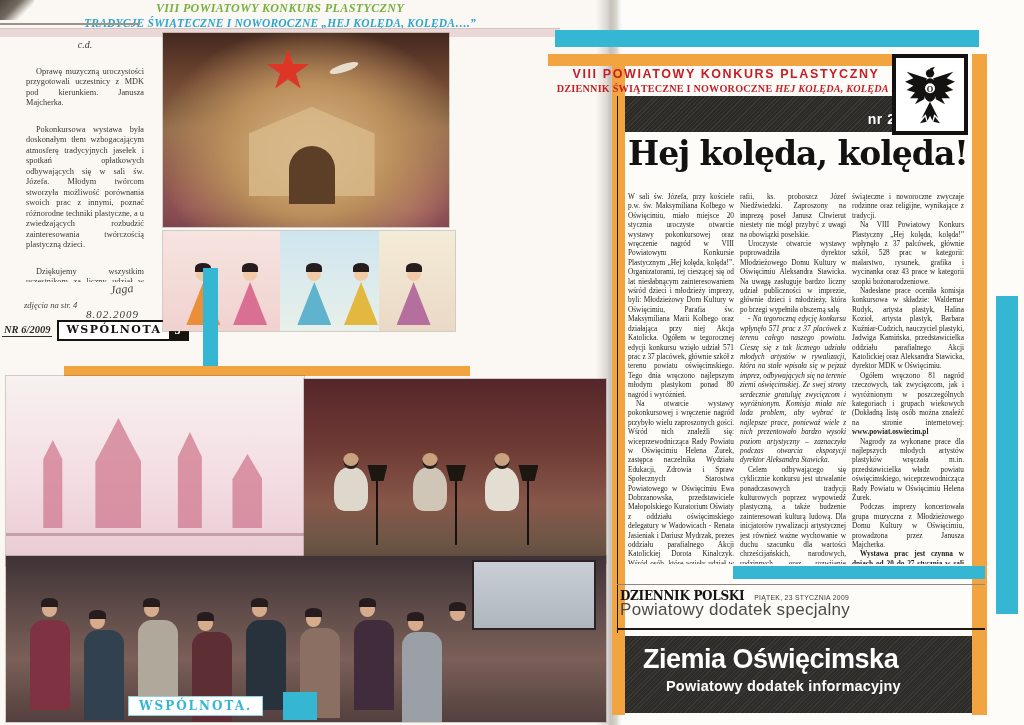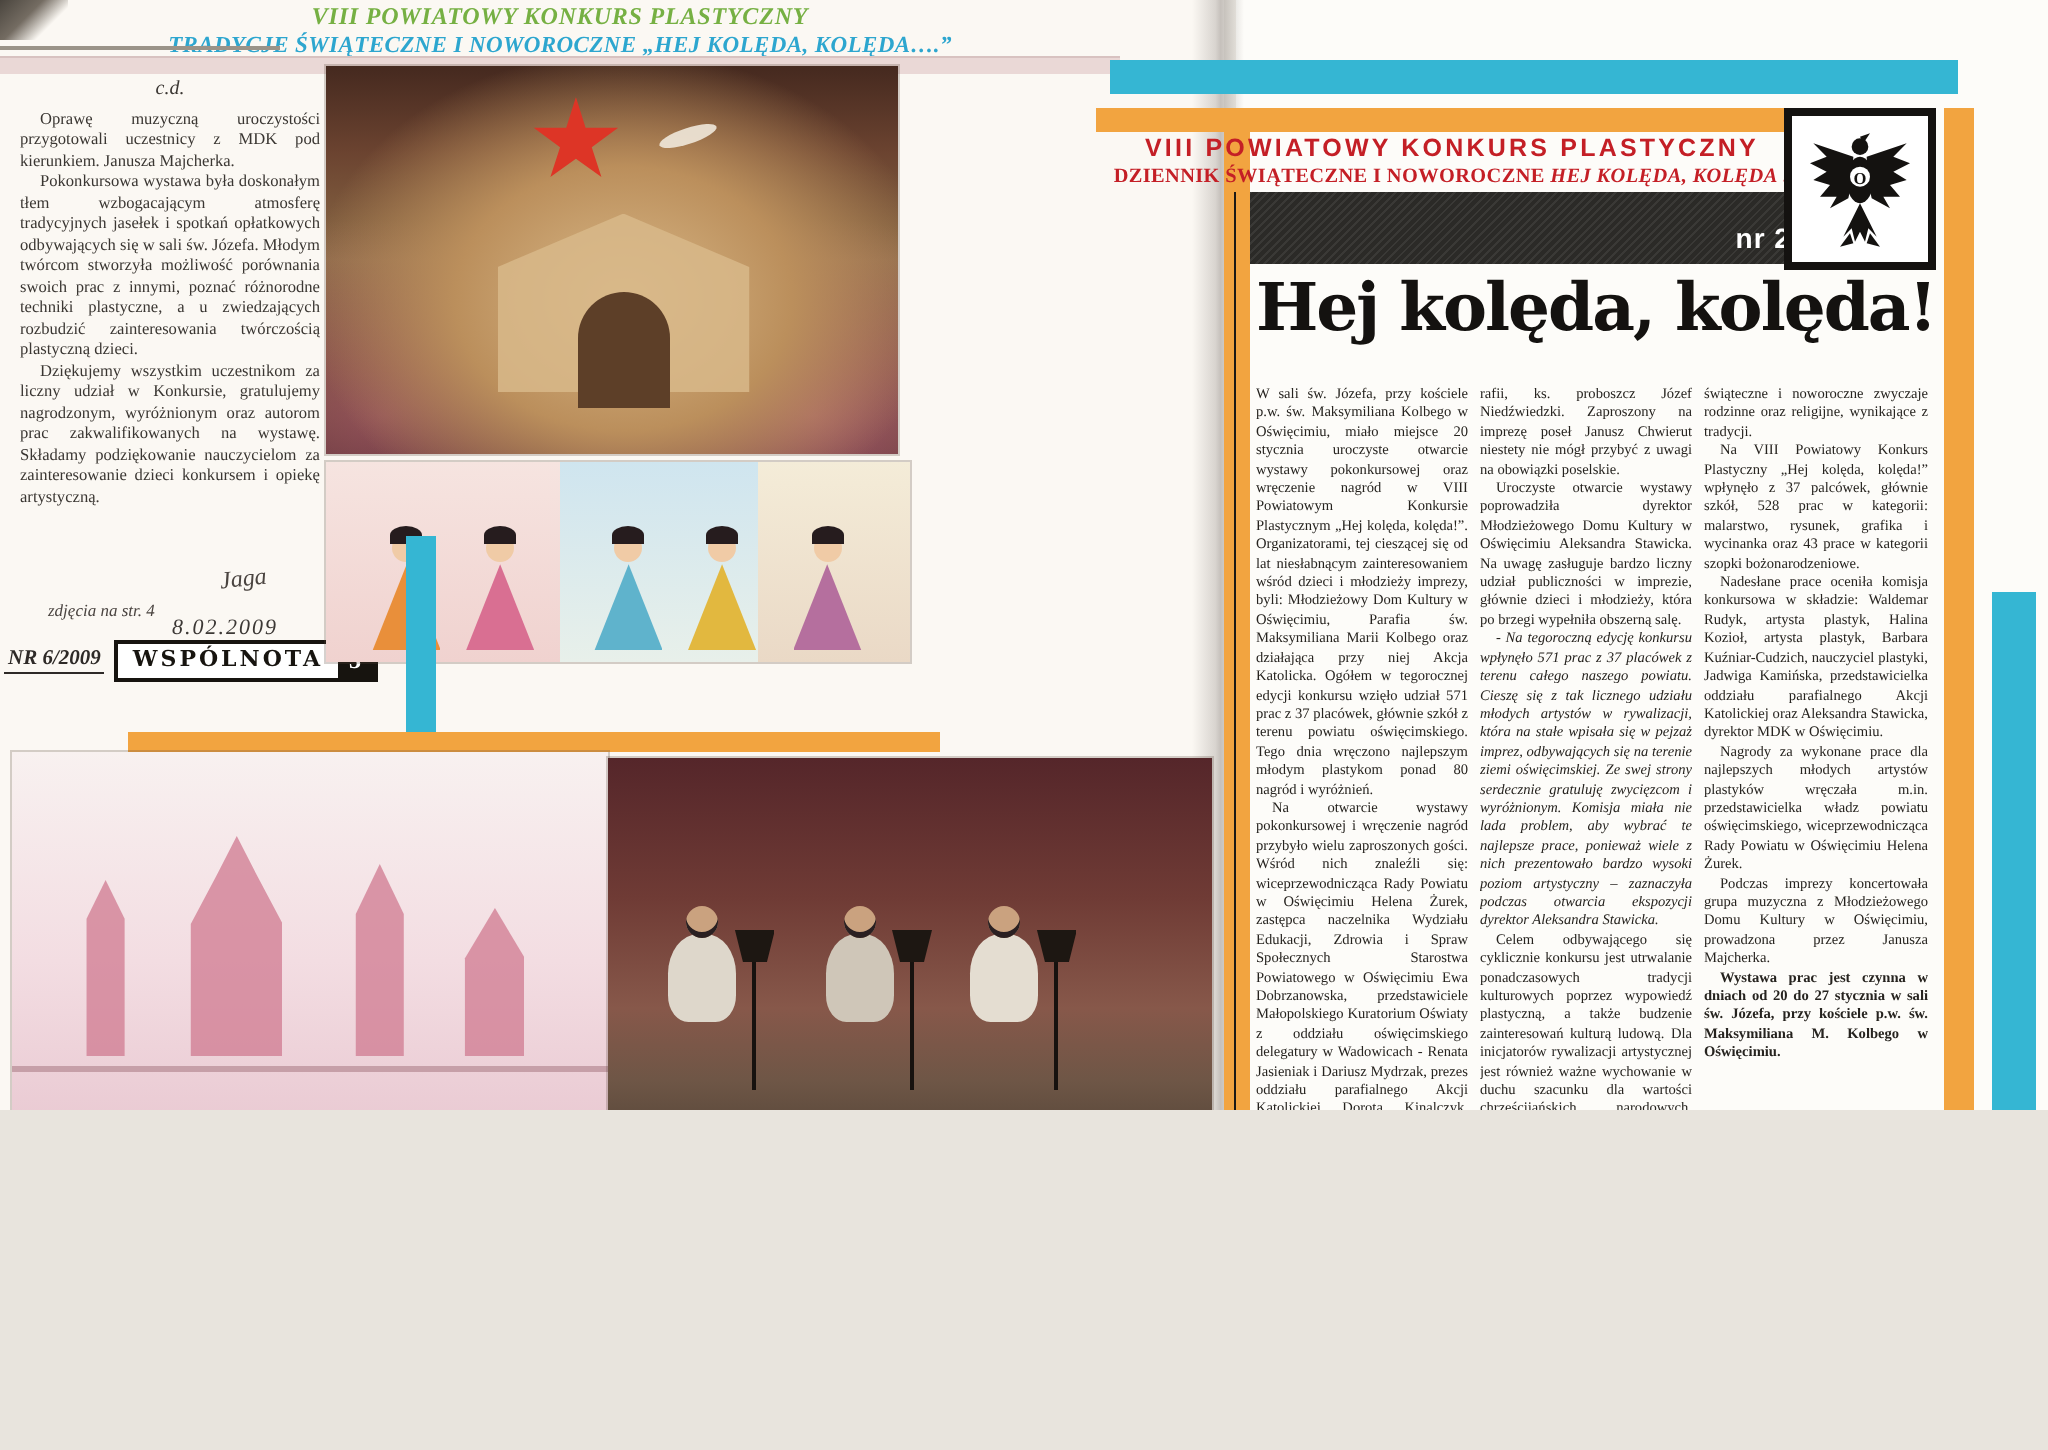--- a/index.html
+++ b/index.html
@@ -3,7 +3,7 @@
 <meta charset="utf-8">
 <style>
   html,body{margin:0;padding:0;background:#e8e4dd;}
-  #stage{position:relative;width:1024px;height:555px;background:#f2efe9;overflow:hidden;
+  #stage{position:relative;width:1024px;height:725px;background:#f2efe9;overflow:hidden;
          font-family:"Liberation Serif",serif;}
   .abs{position:absolute;}
 

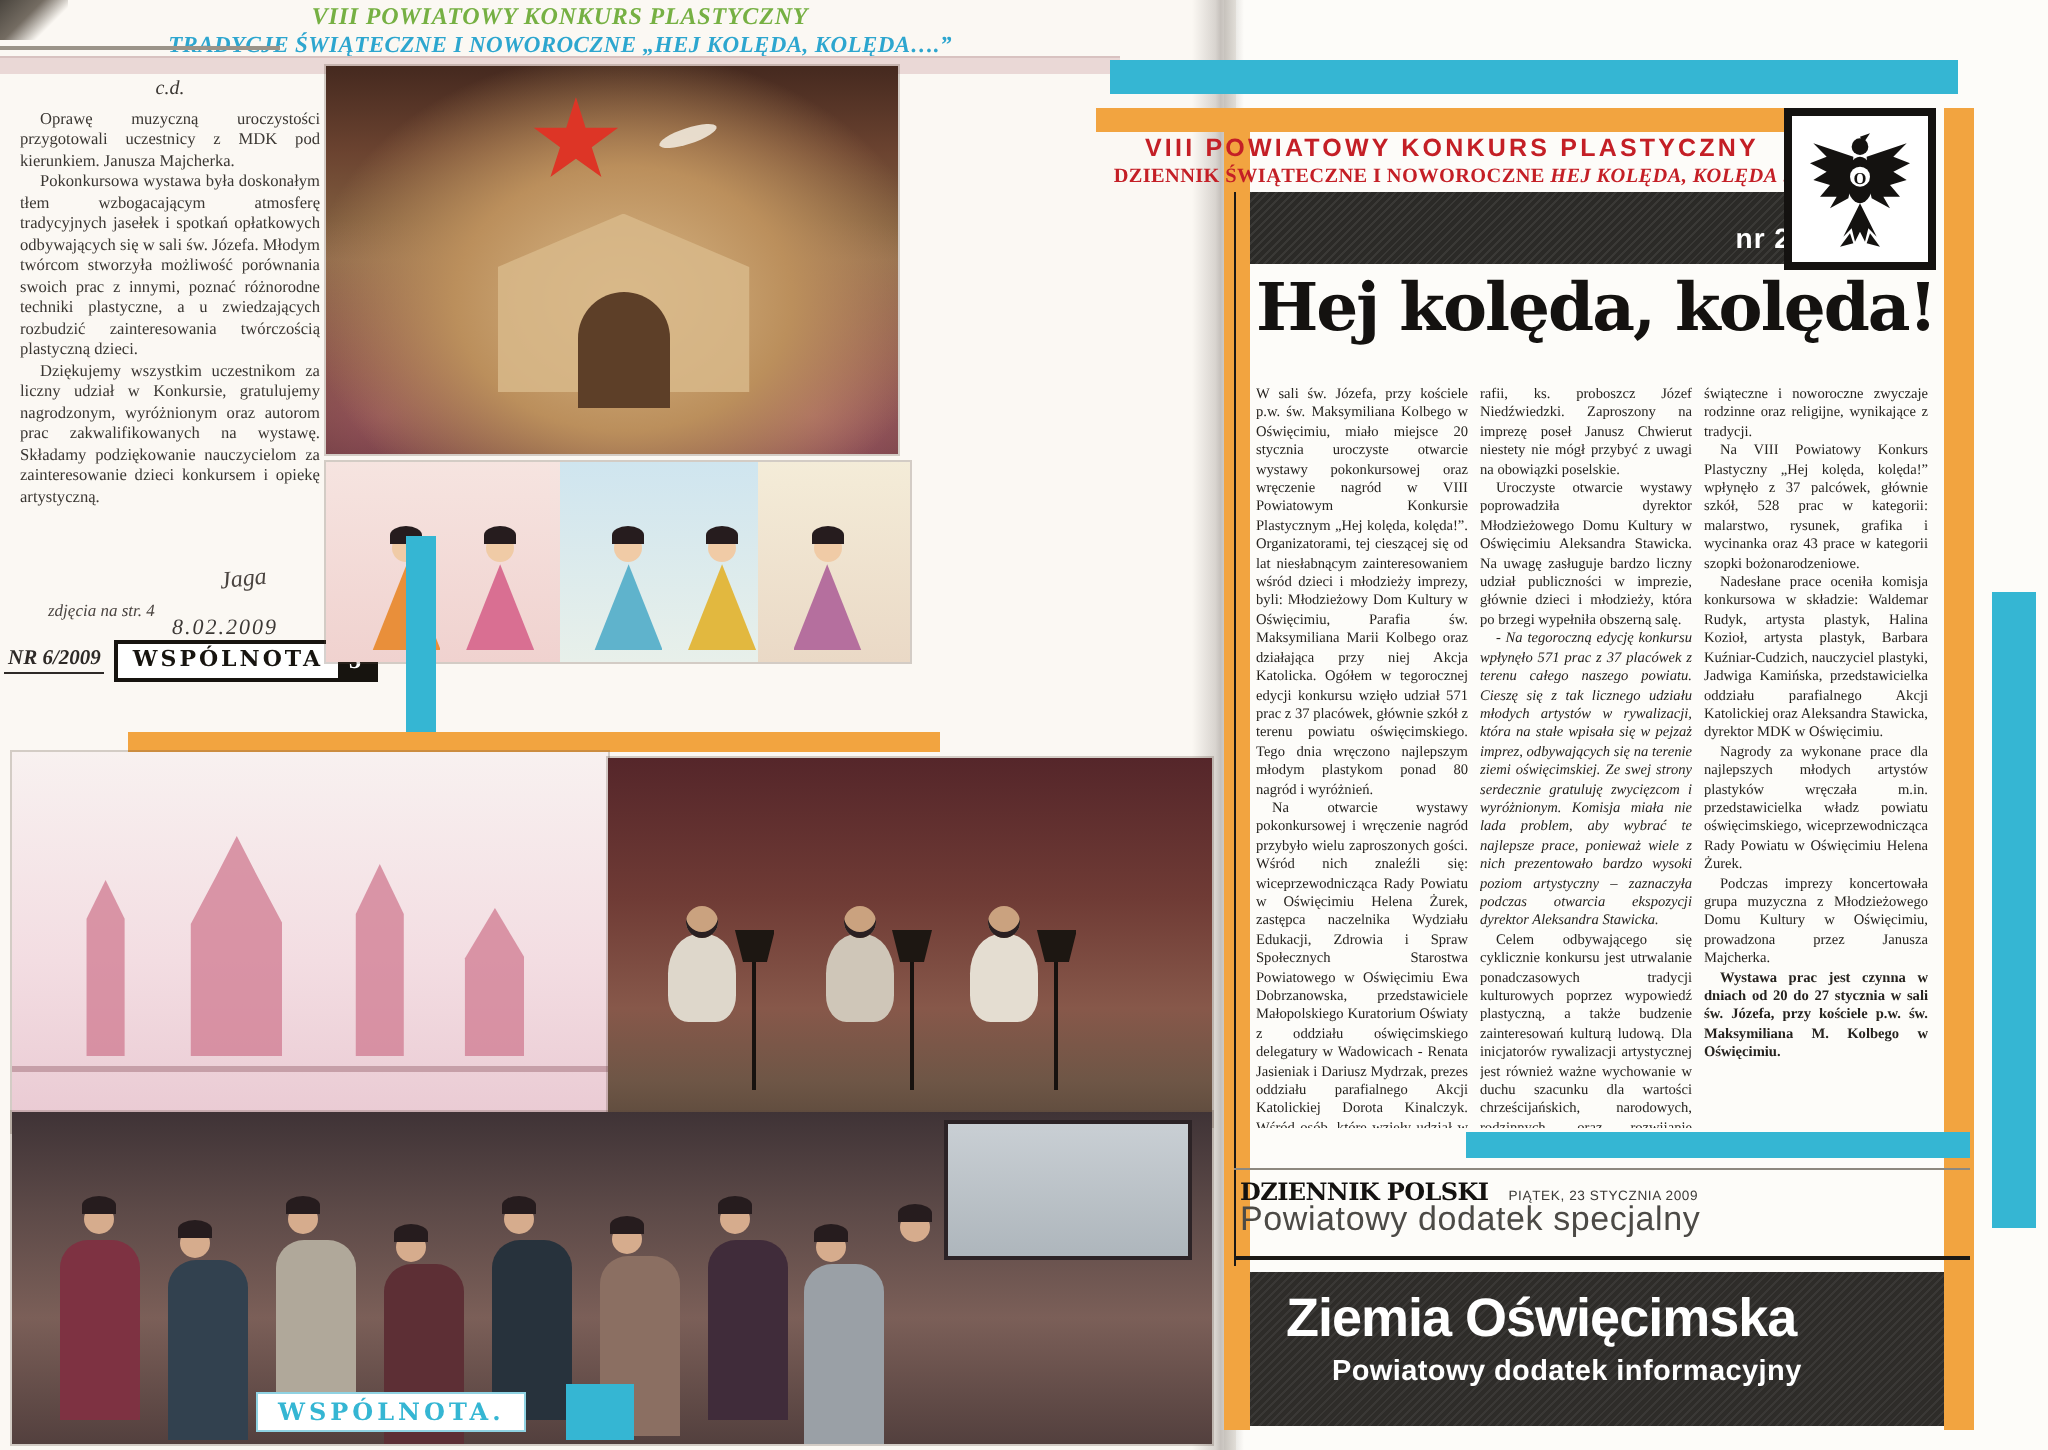--- a/index.html
+++ b/index.html
@@ -27,7 +27,7 @@
   .lp-col{left:10px;top:40px;width:150px;height:242px;overflow:hidden;color:#3a3632;
           font-size:8.3px;line-height:10.5px;text-align:justify;}
   .lp-col .cd{text-align:center;font-size:10px;font-style:italic;margin:0 0 4px 0;}
-  .lp-col p{margin:0;text-indent:10px;}
+  .lp-col p{margin:16px;text-indent:10px;}
   .lp-sig{left:110px;top:282px;font-style:italic;font-size:12px;color:#4a4440;transform:rotate(-6deg);}
   .lp-note{left:24px;top:300px;font-style:italic;font-size:8.5px;color:#4a4440;}
   .lp-date{left:86px;top:308px;font-style:italic;font-size:11px;color:#3c3835;letter-spacing:1px;}

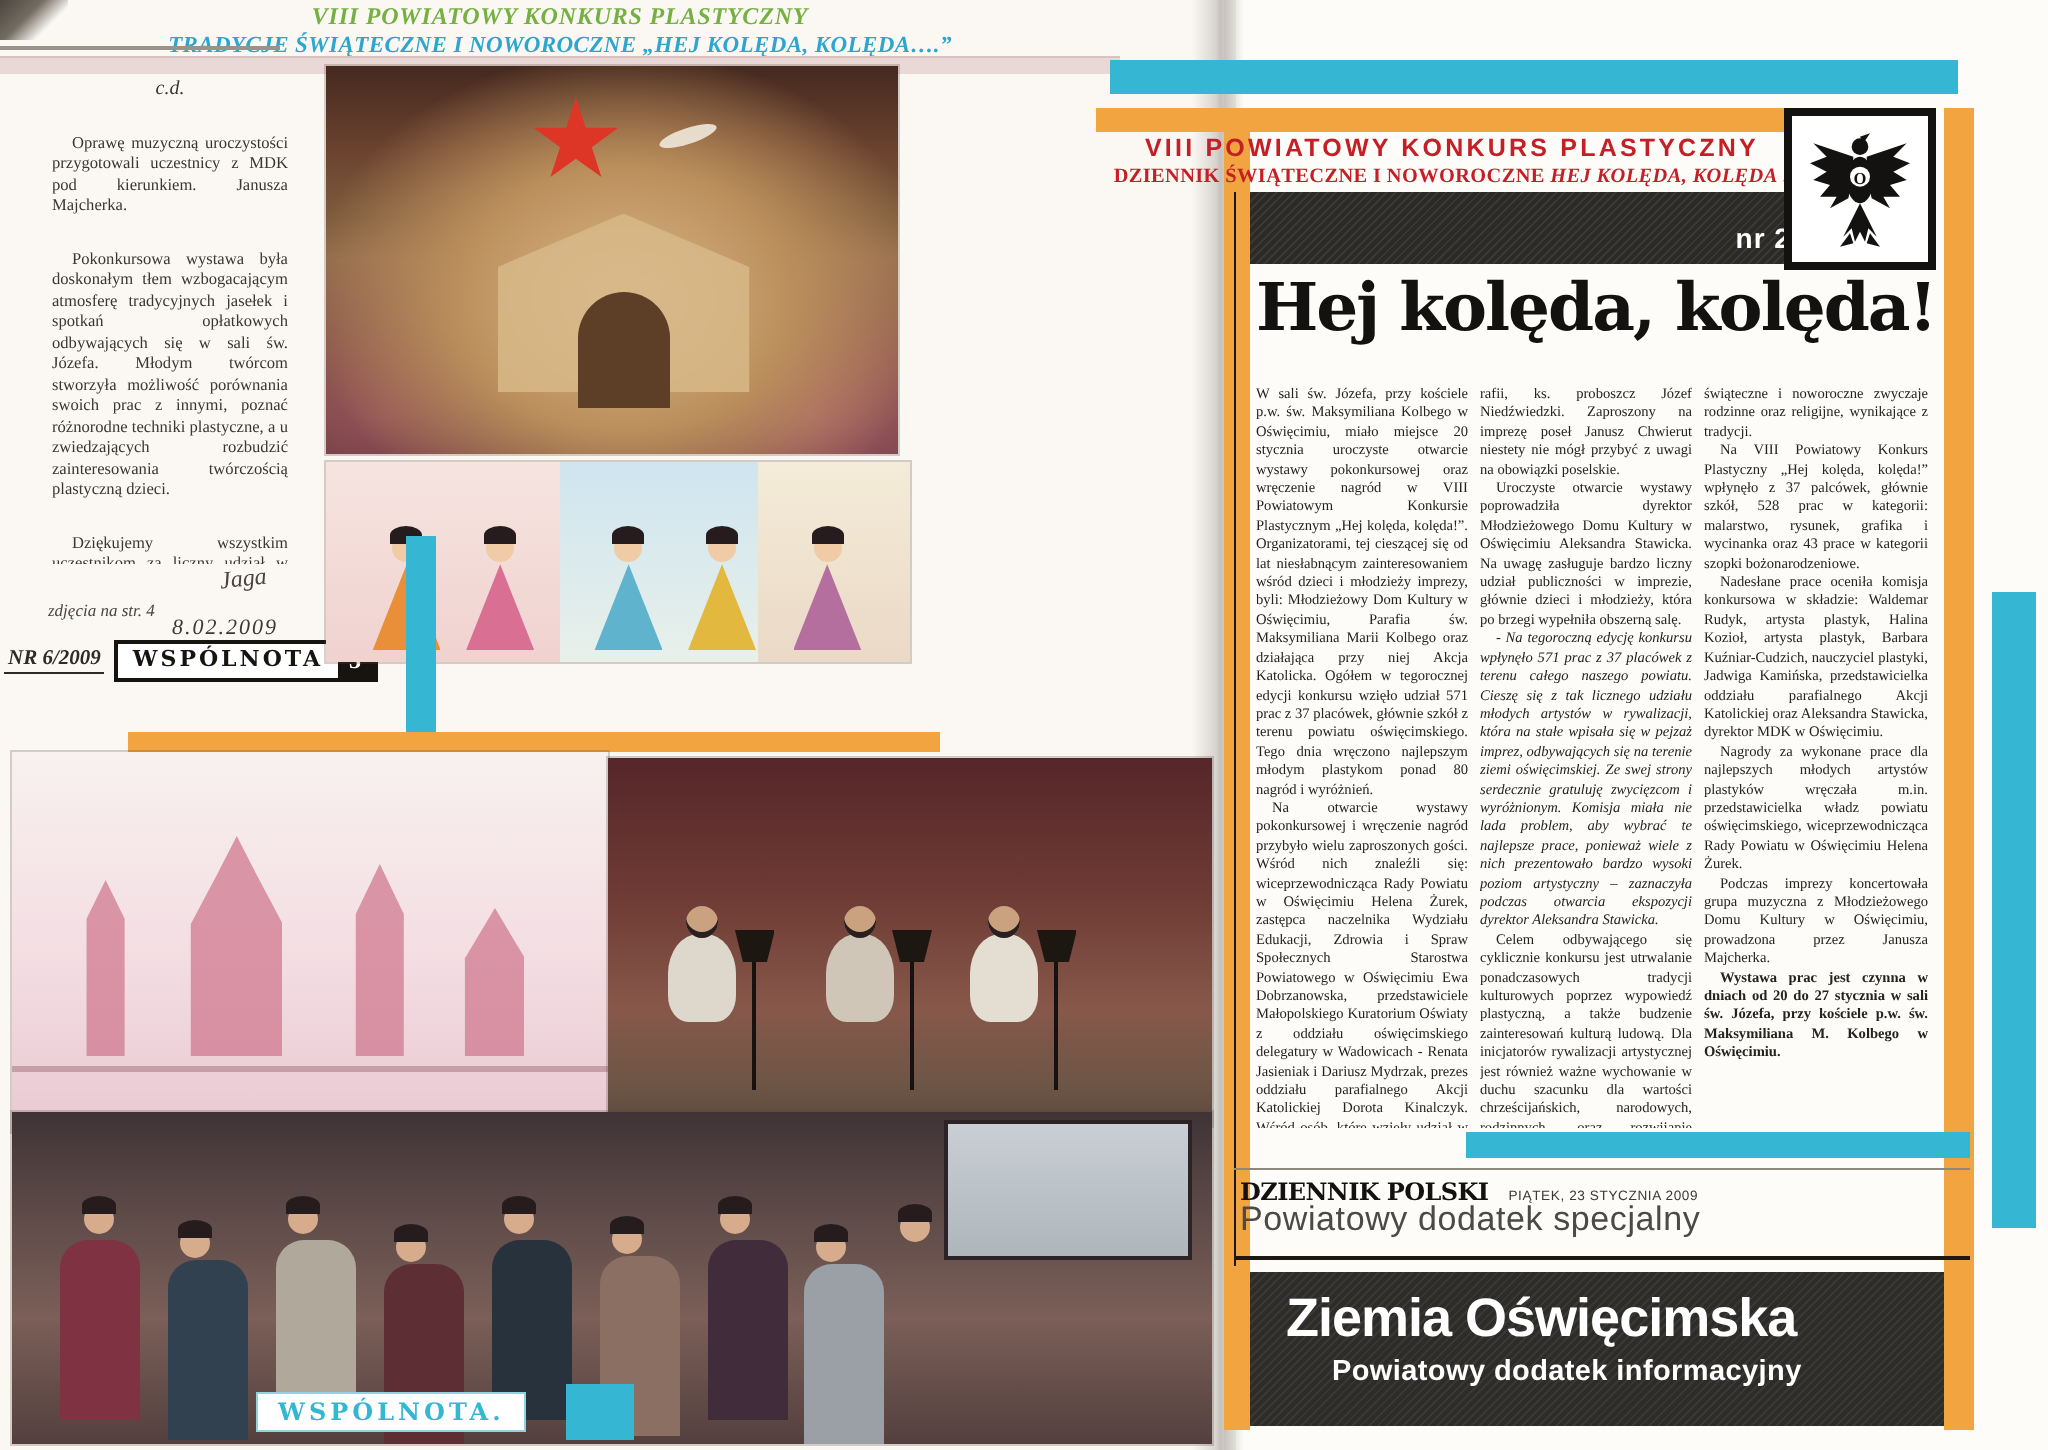--- a/index.html
+++ b/index.html
@@ -325,6 +325,7 @@
     <p class="first">świąteczne i noworoczne zwyczaje rodzinne oraz religijne, wynikające z tradycji.</p>
     <p>Na VIII Powiatowy Konkurs Plastyczny „Hej kolęda, kolęda!” wpłynęło z 37 palcówek, głównie szkół, 528 prac w kategorii: malarstwo, rysunek, grafika i wycinanka oraz 43 prace w kategorii szopki bożonarodzeniowe.</p>
     <p>Nadesłane prace oceniła komisja konkursowa w składzie: Waldemar Rudyk, artysta plastyk, Halina Kozioł, artysta plastyk, Barbara Kuźniar-Cudzich, nauczyciel plastyki, Jadwiga Kamińska, przedstawicielka oddziału parafialnego Akcji Katolickiej oraz Aleksandra Stawicka, dyrektor MDK w Oświęcimiu.</p>
+    <p><span>Ogółem wręczono 81 nagród rzeczowych, tak zwycięzcom, jak i wyróżnionym w poszczególnych kategoriach i grupach wiekowych (Dokładną listę osób można znaleźć na stronie internetowej: </span><span style="font-weight:bold">www.powiat.oswiecim.pl</span></p>
     <p>Nagrody za wykonane prace dla najlepszych młodych artystów plastyków wręczała m.in. przedstawicielka władz powiatu oświęcimskiego, wiceprzewodnicząca Rady Powiatu w Oświęcimiu Helena Żurek.</p>
     <p>Podczas imprezy koncertowała grupa muzyczna z Młodzieżowego Domu Kultury w Oświęcimiu, prowadzona przez Janusza Majcherka.</p>
     <p class="strong">Wystawa prac jest czynna w dniach od 20 do 27 stycznia w sali św. Józefa, przy kościele p.w. św. Maksymiliana M. Kolbego w Oświęcimiu.</p>

